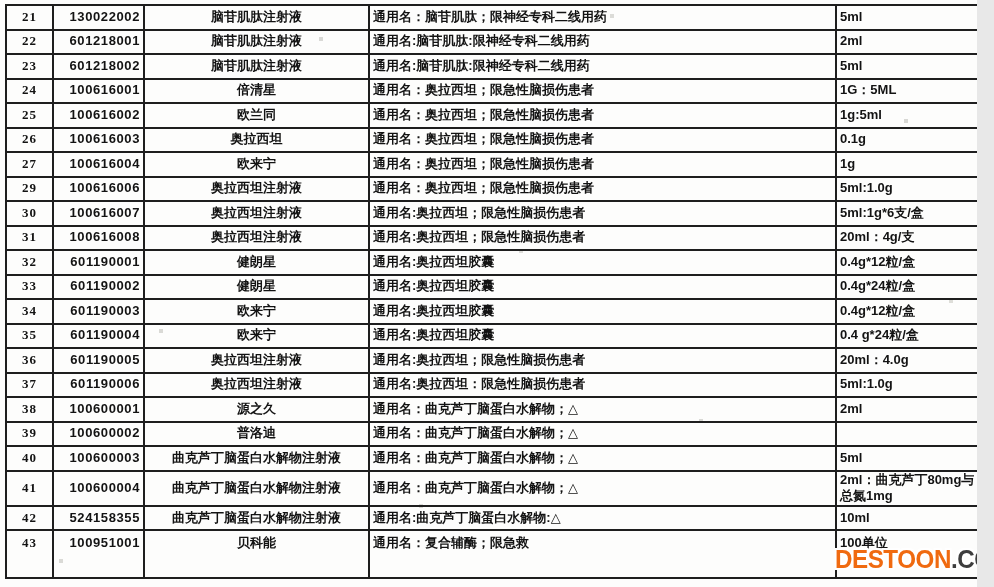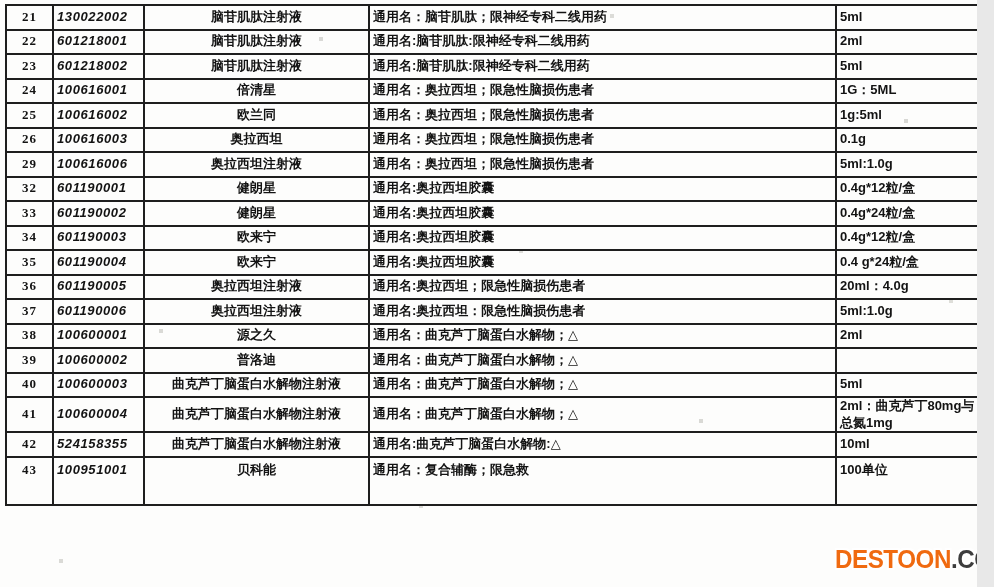--- a/index.html
+++ b/index.html
@@ -36,10 +36,9 @@
     letter-spacing:1px;
   }
   td.c-code{
-    text-align:left;
+    text-align:right;
     letter-spacing:0.6px;
     font-size:13.5px;
-    font-style:italic;
   }
   td.c-name{text-align:center;border-radius:6px;}
   td.c-generic{text-align:left;padding-left:4px;}

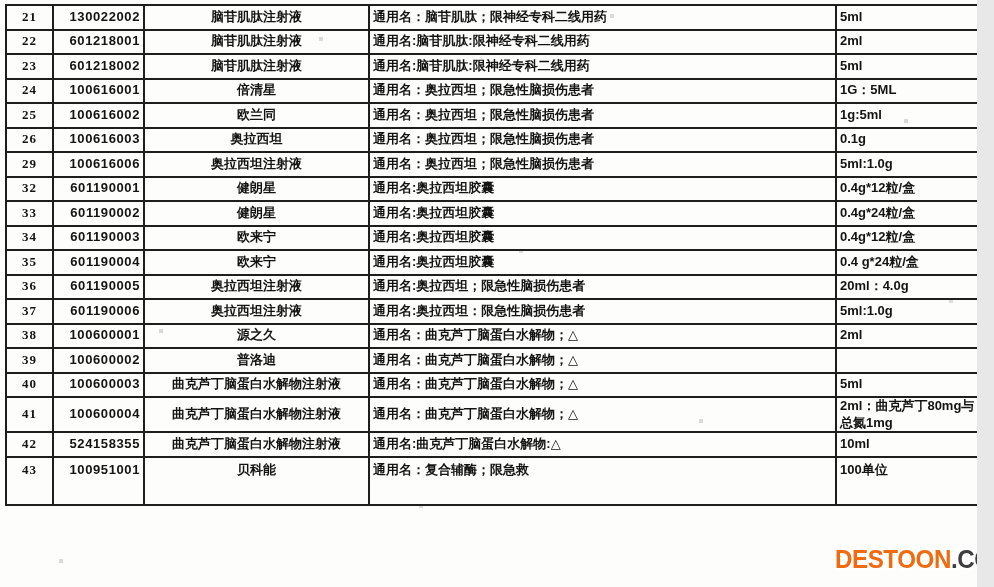--- a/index.html
+++ b/index.html
@@ -130,6 +130,13 @@
           <td class="c-spec">0.1g</td>
         </tr>
         <tr>
+          <td class="c-no">27</td>
+          <td class="c-code">100616004</td>
+          <td class="c-name">欧来宁</td>
+          <td class="c-generic">通用名：奥拉西坦；限急性脑损伤患者</td>
+          <td class="c-spec">1g</td>
+        </tr>
+        <tr>
           <td class="c-no">29</td>
           <td class="c-code">100616006</td>
           <td class="c-name">奥拉西坦注射液</td>

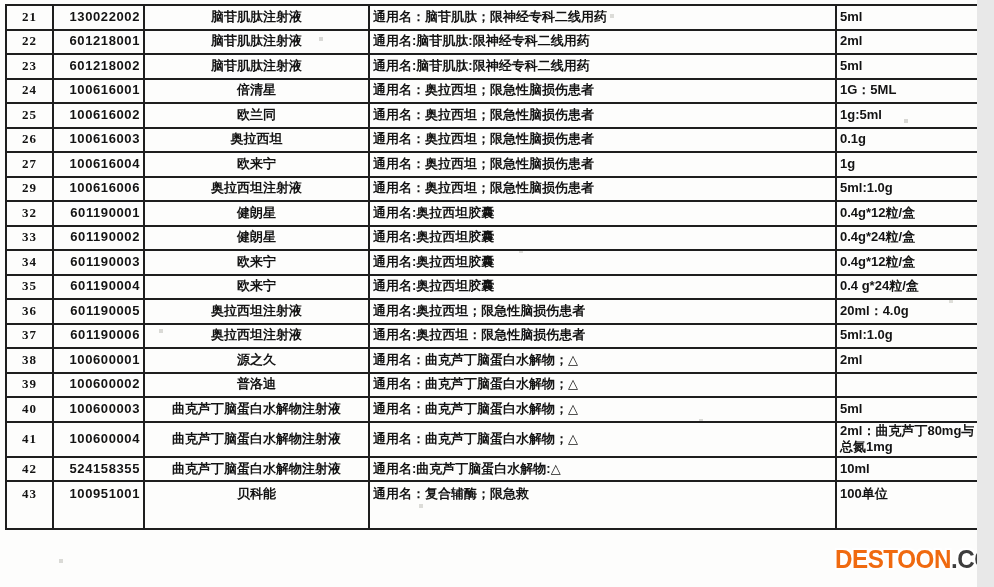--- a/index.html
+++ b/index.html
@@ -144,6 +144,13 @@
           <td class="c-spec">5ml:1.0g</td>
         </tr>
         <tr>
+          <td class="c-no">30</td>
+          <td class="c-code">100616007</td>
+          <td class="c-name">奥拉西坦注射液</td>
+          <td class="c-generic">通用名:奥拉西坦；限急性脑损伤患者</td>
+          <td class="c-spec">5ml:1g*6支/盒</td>
+        </tr>
+        <tr>
           <td class="c-no">32</td>
           <td class="c-code">601190001</td>
           <td class="c-name">健朗星</td>

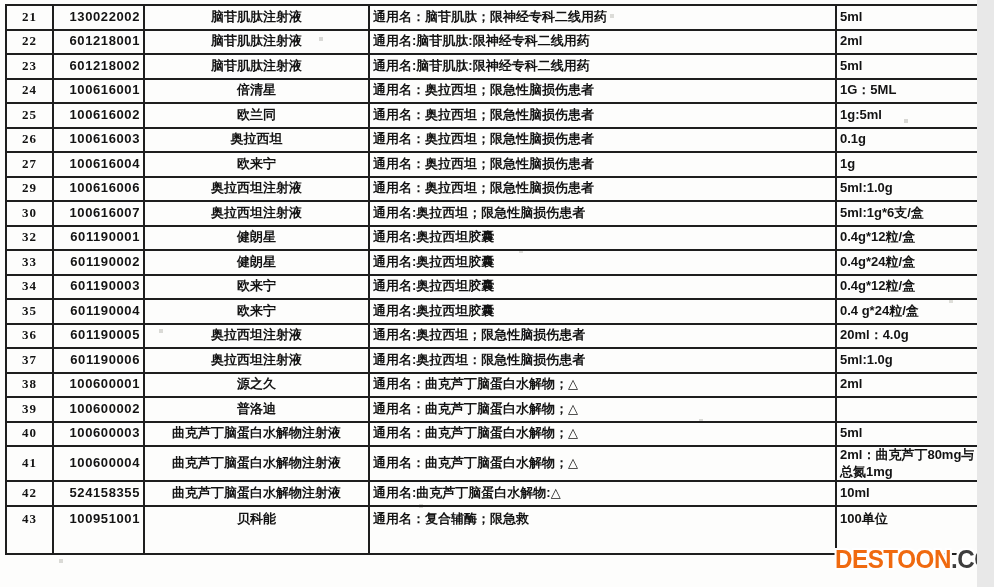--- a/index.html
+++ b/index.html
@@ -151,6 +151,13 @@
           <td class="c-spec">5ml:1g*6支/盒</td>
         </tr>
         <tr>
+          <td class="c-no">31</td>
+          <td class="c-code">100616008</td>
+          <td class="c-name">奥拉西坦注射液</td>
+          <td class="c-generic">通用名:奥拉西坦；限急性脑损伤患者</td>
+          <td class="c-spec">20ml：4g/支</td>
+        </tr>
+        <tr>
           <td class="c-no">32</td>
           <td class="c-code">601190001</td>
           <td class="c-name">健朗星</td>

